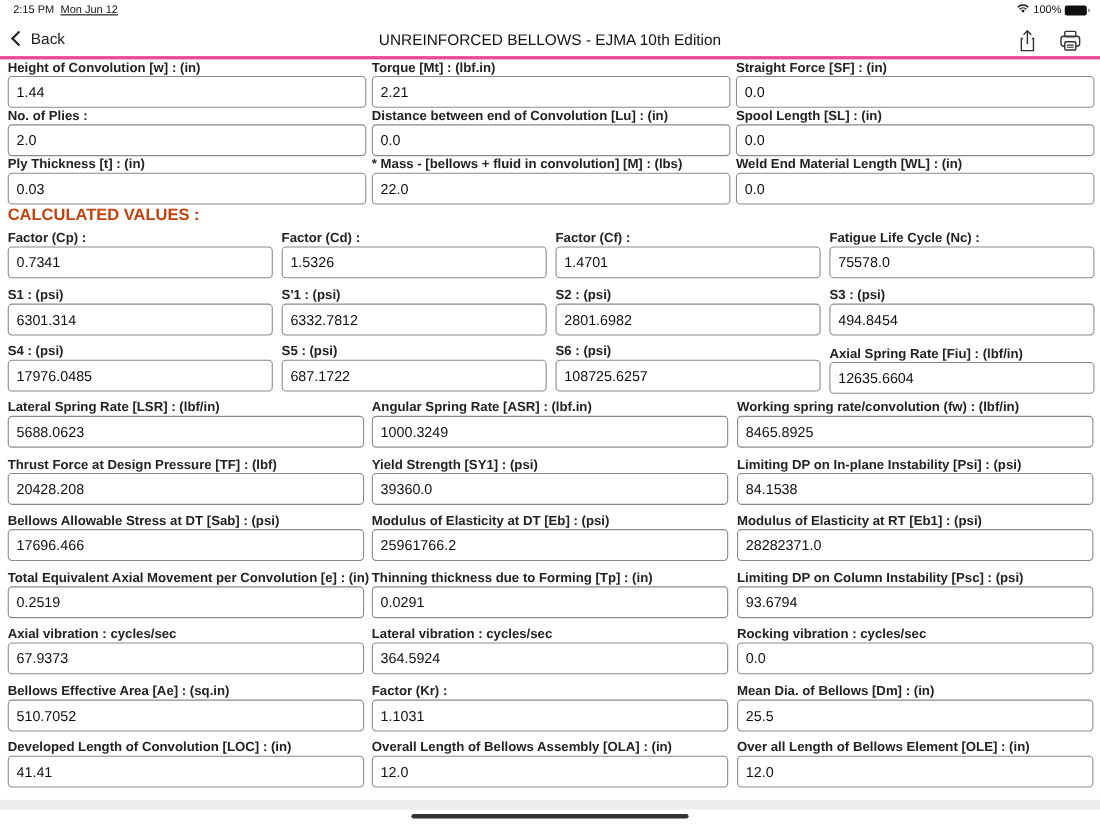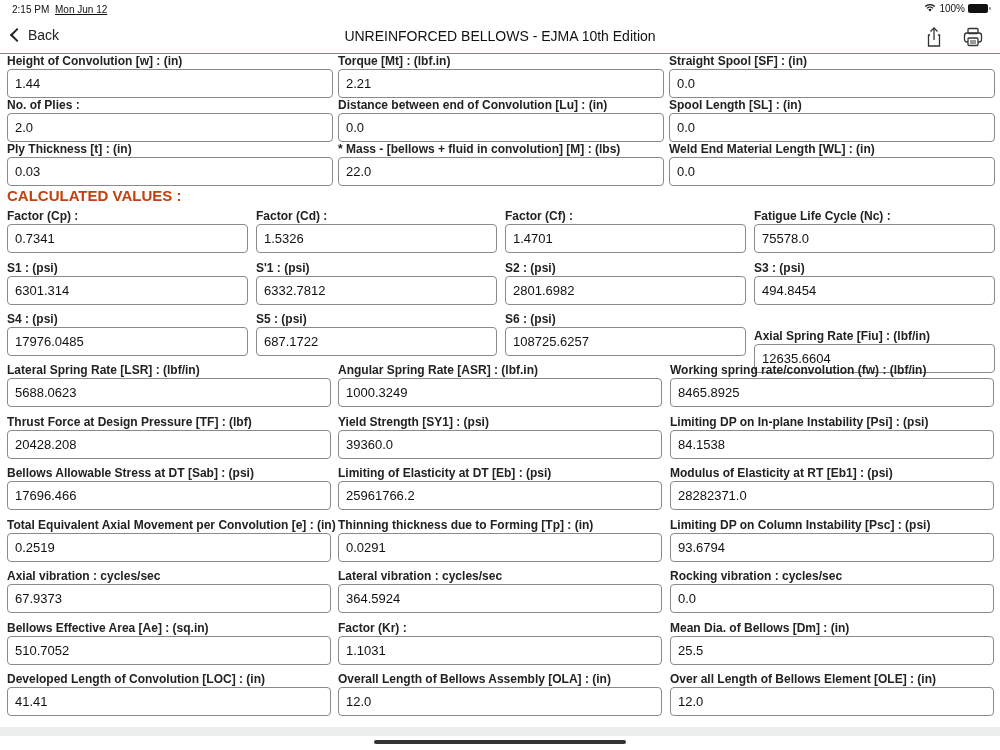--- a/index.html
+++ b/index.html
@@ -13,7 +13,7 @@
   .battery { width: 20px; height: 9px; border-radius: 2px; background: #111; position: relative; }
   .battery::after { content: ""; position: absolute; right: -3px; top: 3px; width: 2px; height: 3px; background: #999; border-radius: 0 1px 1px 0; }
 
-  .nav-bar { position: absolute; top: 20px; left: 0; width: 1000px; height: 34px; border-bottom: 1px solid #ec4899; }
+  .nav-bar { position: absolute; top: 20px; left: 0; width: 1000px; height: 34px; border-bottom: 3px solid #ec4899; }
   .back-btn { position: absolute; left: 8px; top: 7px; display: flex; align-items: center; gap: 6px; font-size: 14px; color: #222; cursor: pointer; }
   .back-chevron { width: 10px; height: 10px; border-left: 2px solid #222; border-bottom: 2px solid #222; transform: rotate(45deg); margin-left: 4px; }
   .nav-title { position: absolute; left: 0; right: 0; top: 8px; text-align: center; font-size: 14px; color: #111; }

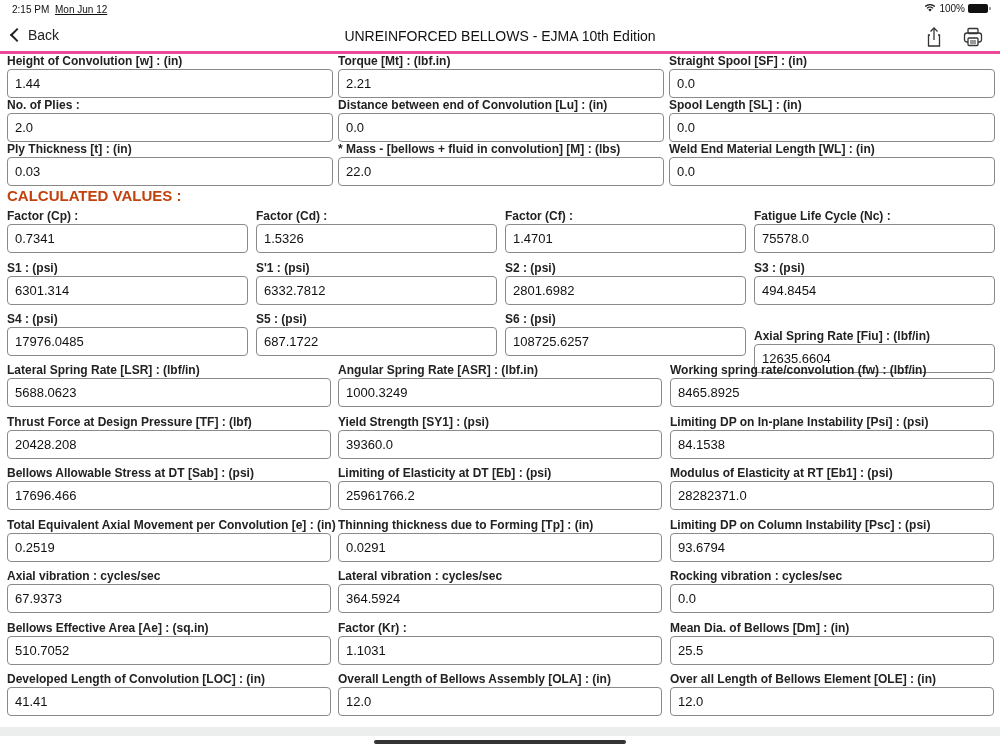--- a/index.html
+++ b/index.html
@@ -85,7 +85,7 @@
     <input class="field-input" value="2.21" style="">
   </div>
   <div class="field" style="left:669px;top:-1px;width:326px">
-    <div class="field-label">Straight Spool [SF] : (in)</div>
+    <div class="field-label">Straight Force [SF] : (in)</div>
     <input class="field-input" value="0.0" style="">
   </div>
 

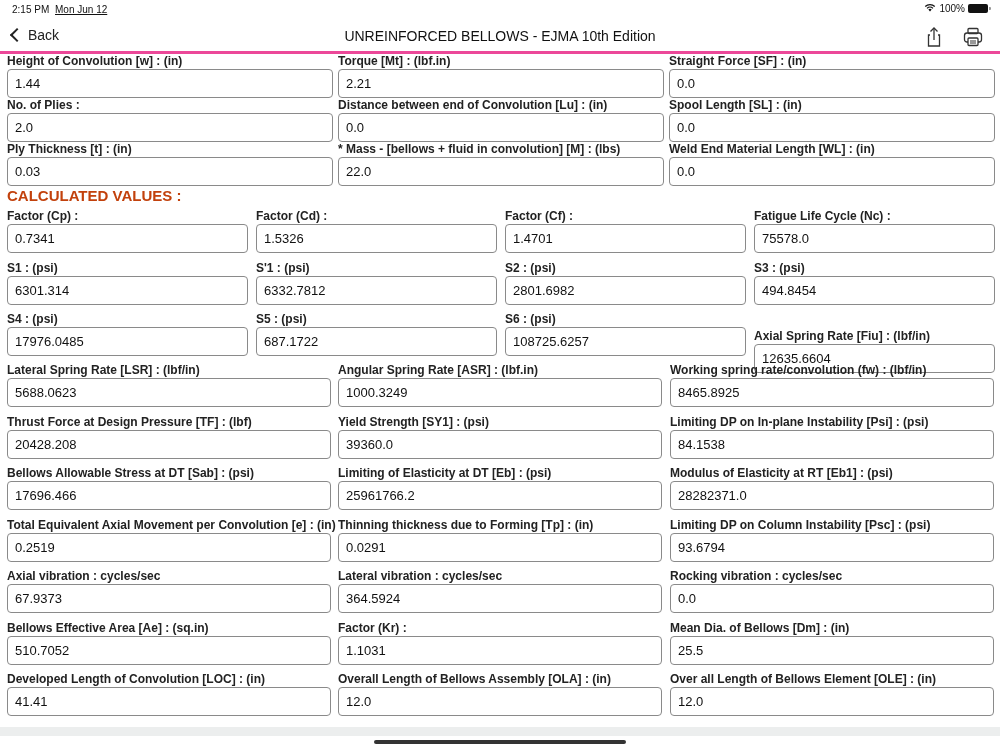--- a/index.html
+++ b/index.html
@@ -162,7 +162,7 @@
         <div class="field-label">S6 :  (psi)</div>
         <input class="field-input" value="108725.6257" style="">
       </div>
-      <div class="field" style="left: 754px; top: 274px; width: 241px;">
+      <div class="field" style="left: 754px; top: 259px; width: 241px;">
         <div class="field-label">Axial Spring Rate [Fiu] :  (lbf/in)</div>
         <input class="field-input" value="12635.6604" style="">
       </div>

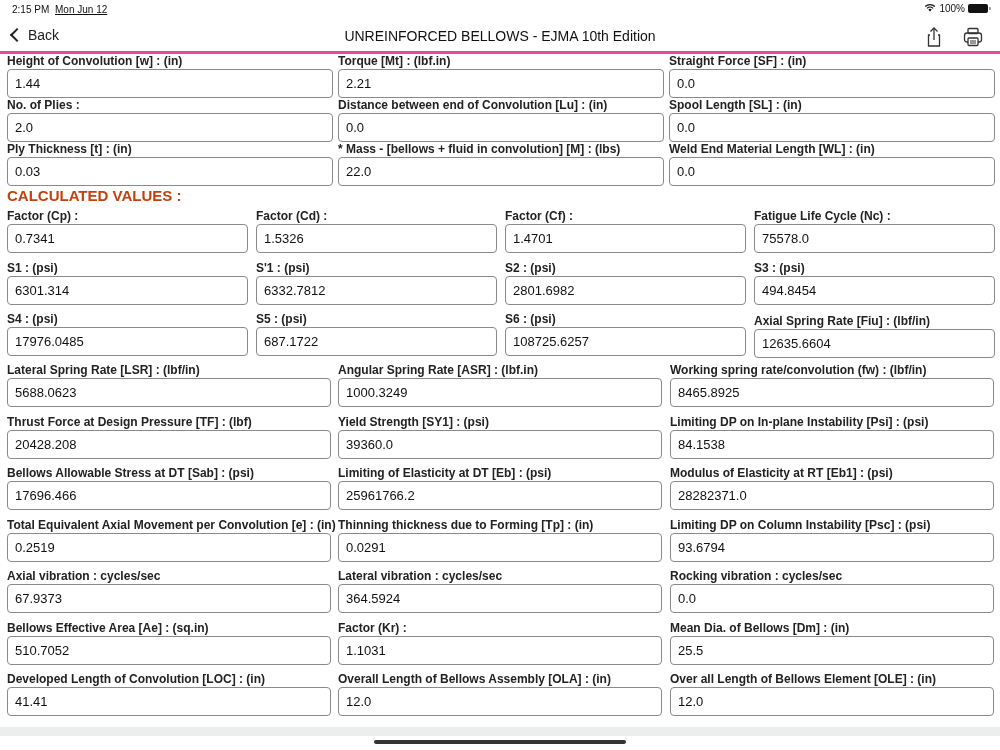--- a/index.html
+++ b/index.html
@@ -198,7 +198,7 @@
         <input class="field-input" value="17696.466" style="">
       </div>
       <div class="field" style="left: 338px; top: 411px; width: 324px;">
-        <div class="field-label">Limiting of Elasticity at DT [Eb] : (psi)</div>
+        <div class="field-label">Modulus of Elasticity at DT [Eb] : (psi)</div>
         <input class="field-input" value="25961766.2" style="">
       </div>
       <div class="field" style="left: 670px; top: 411px; width: 324px;">

